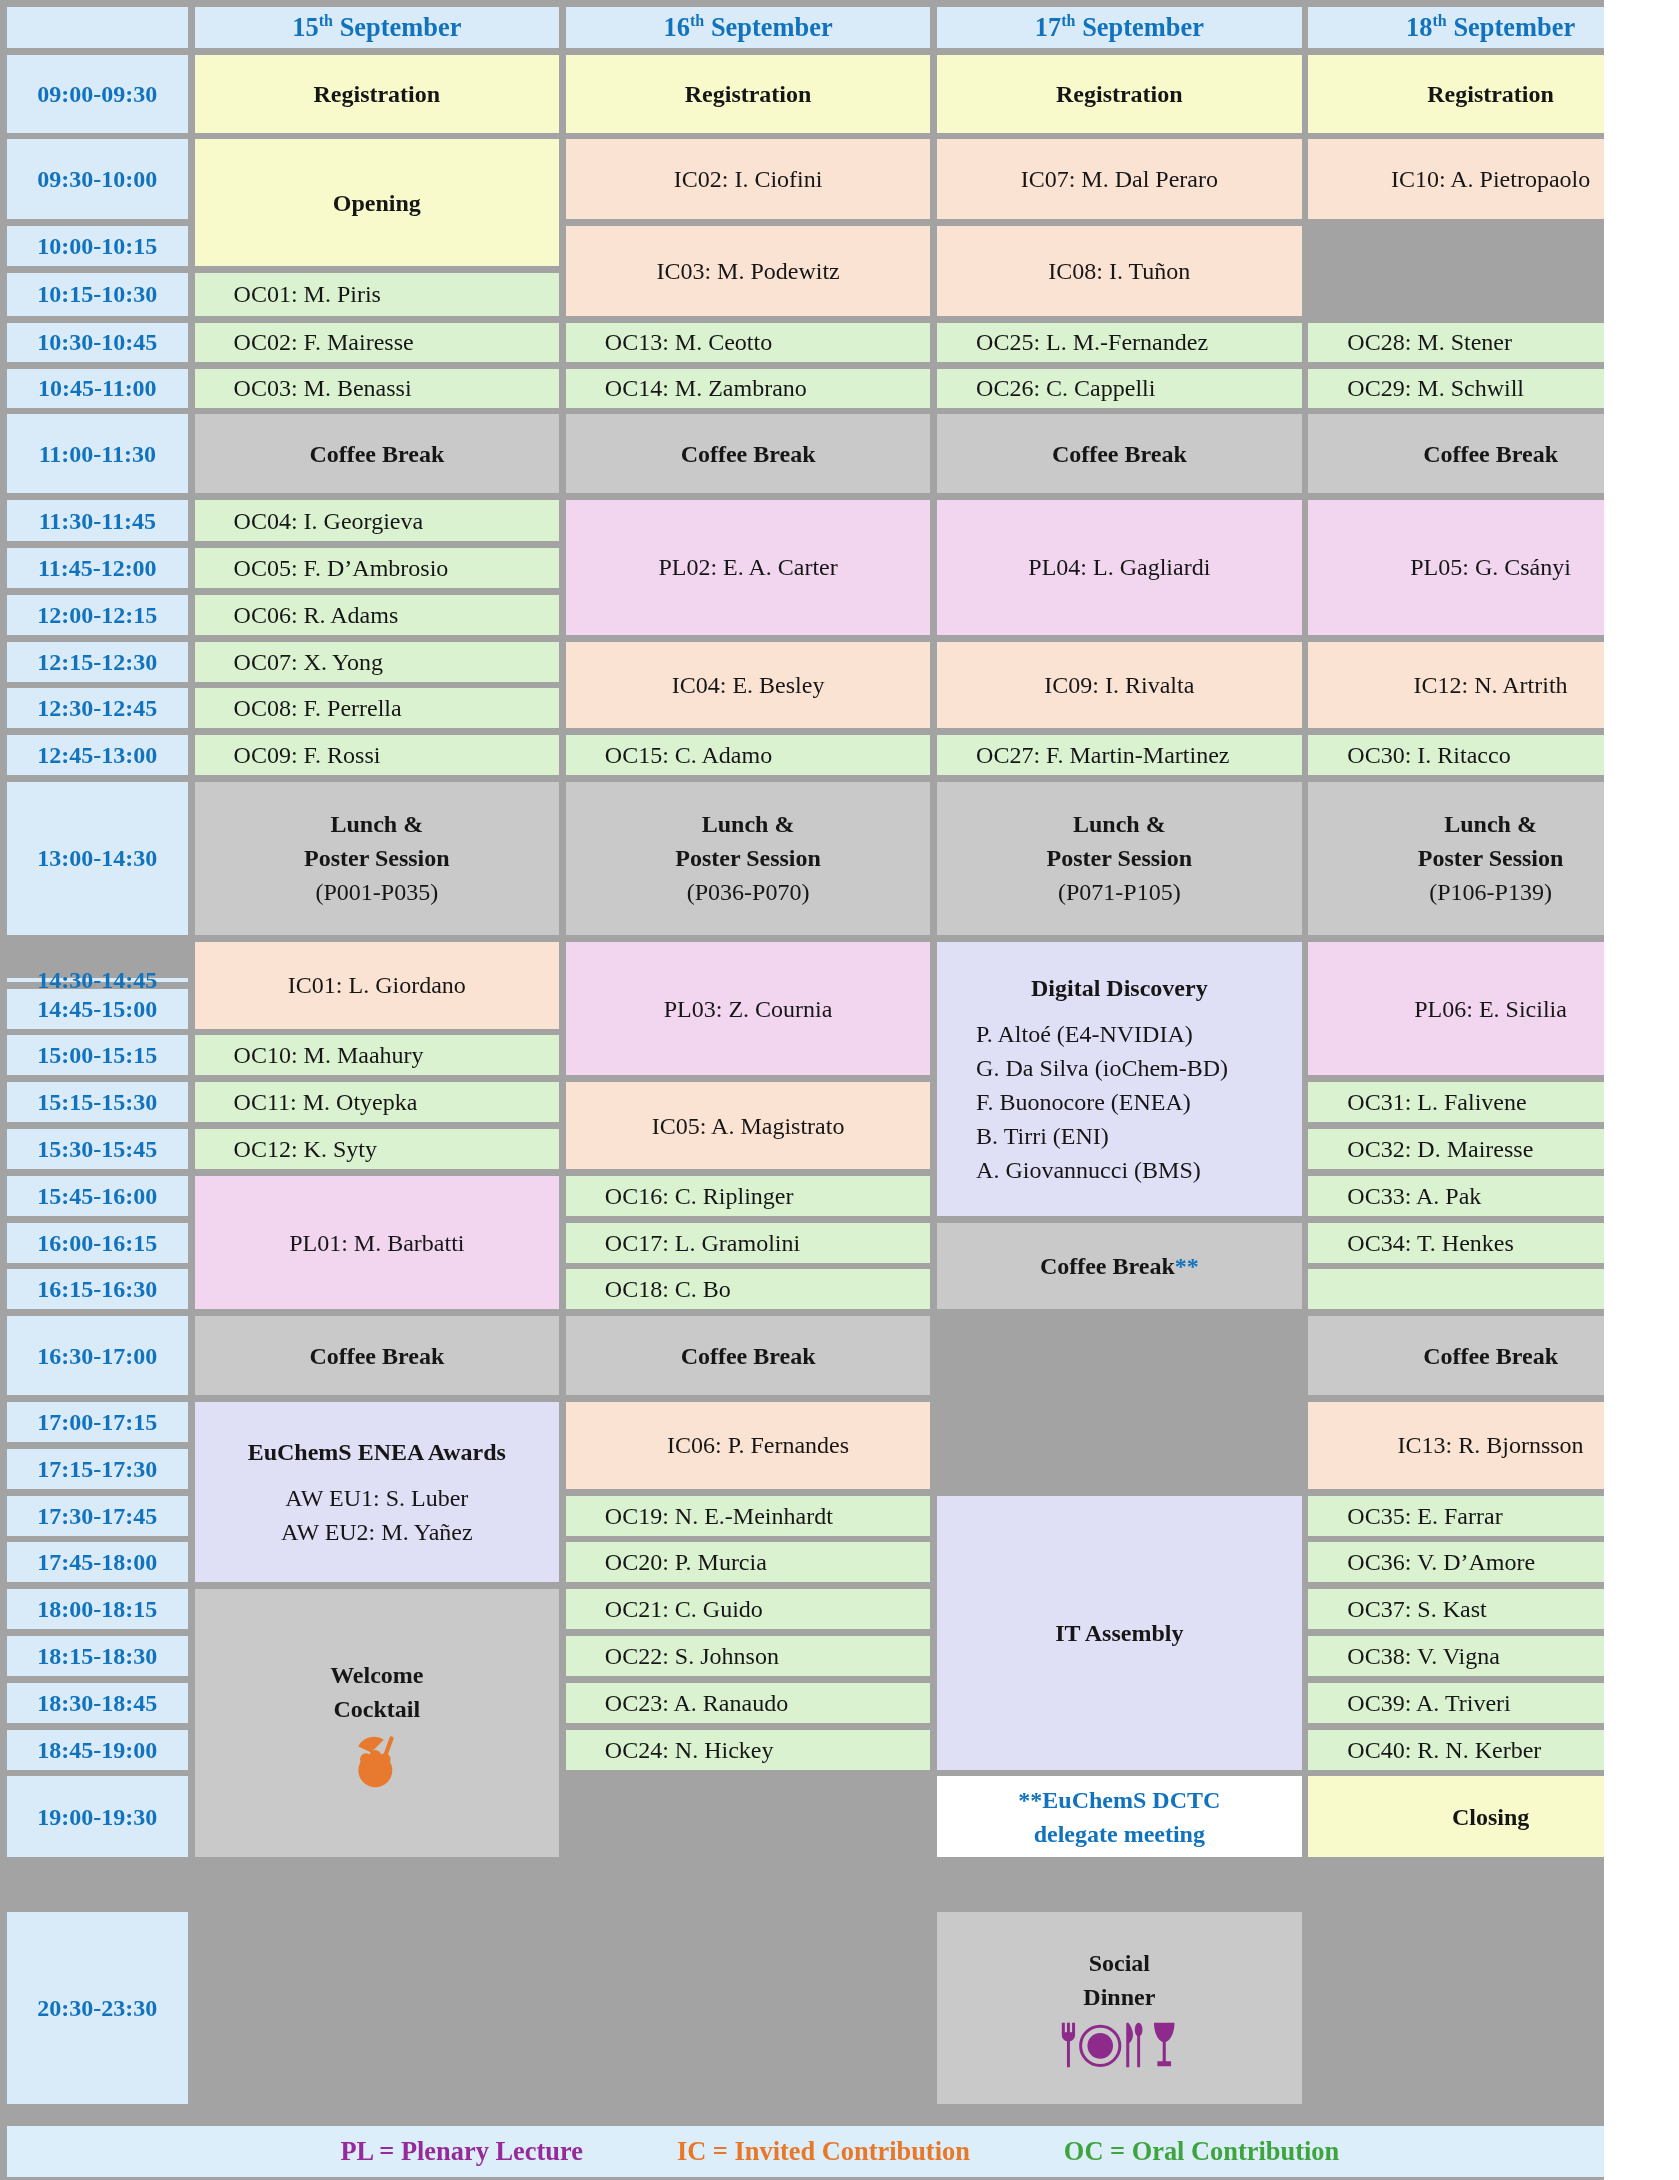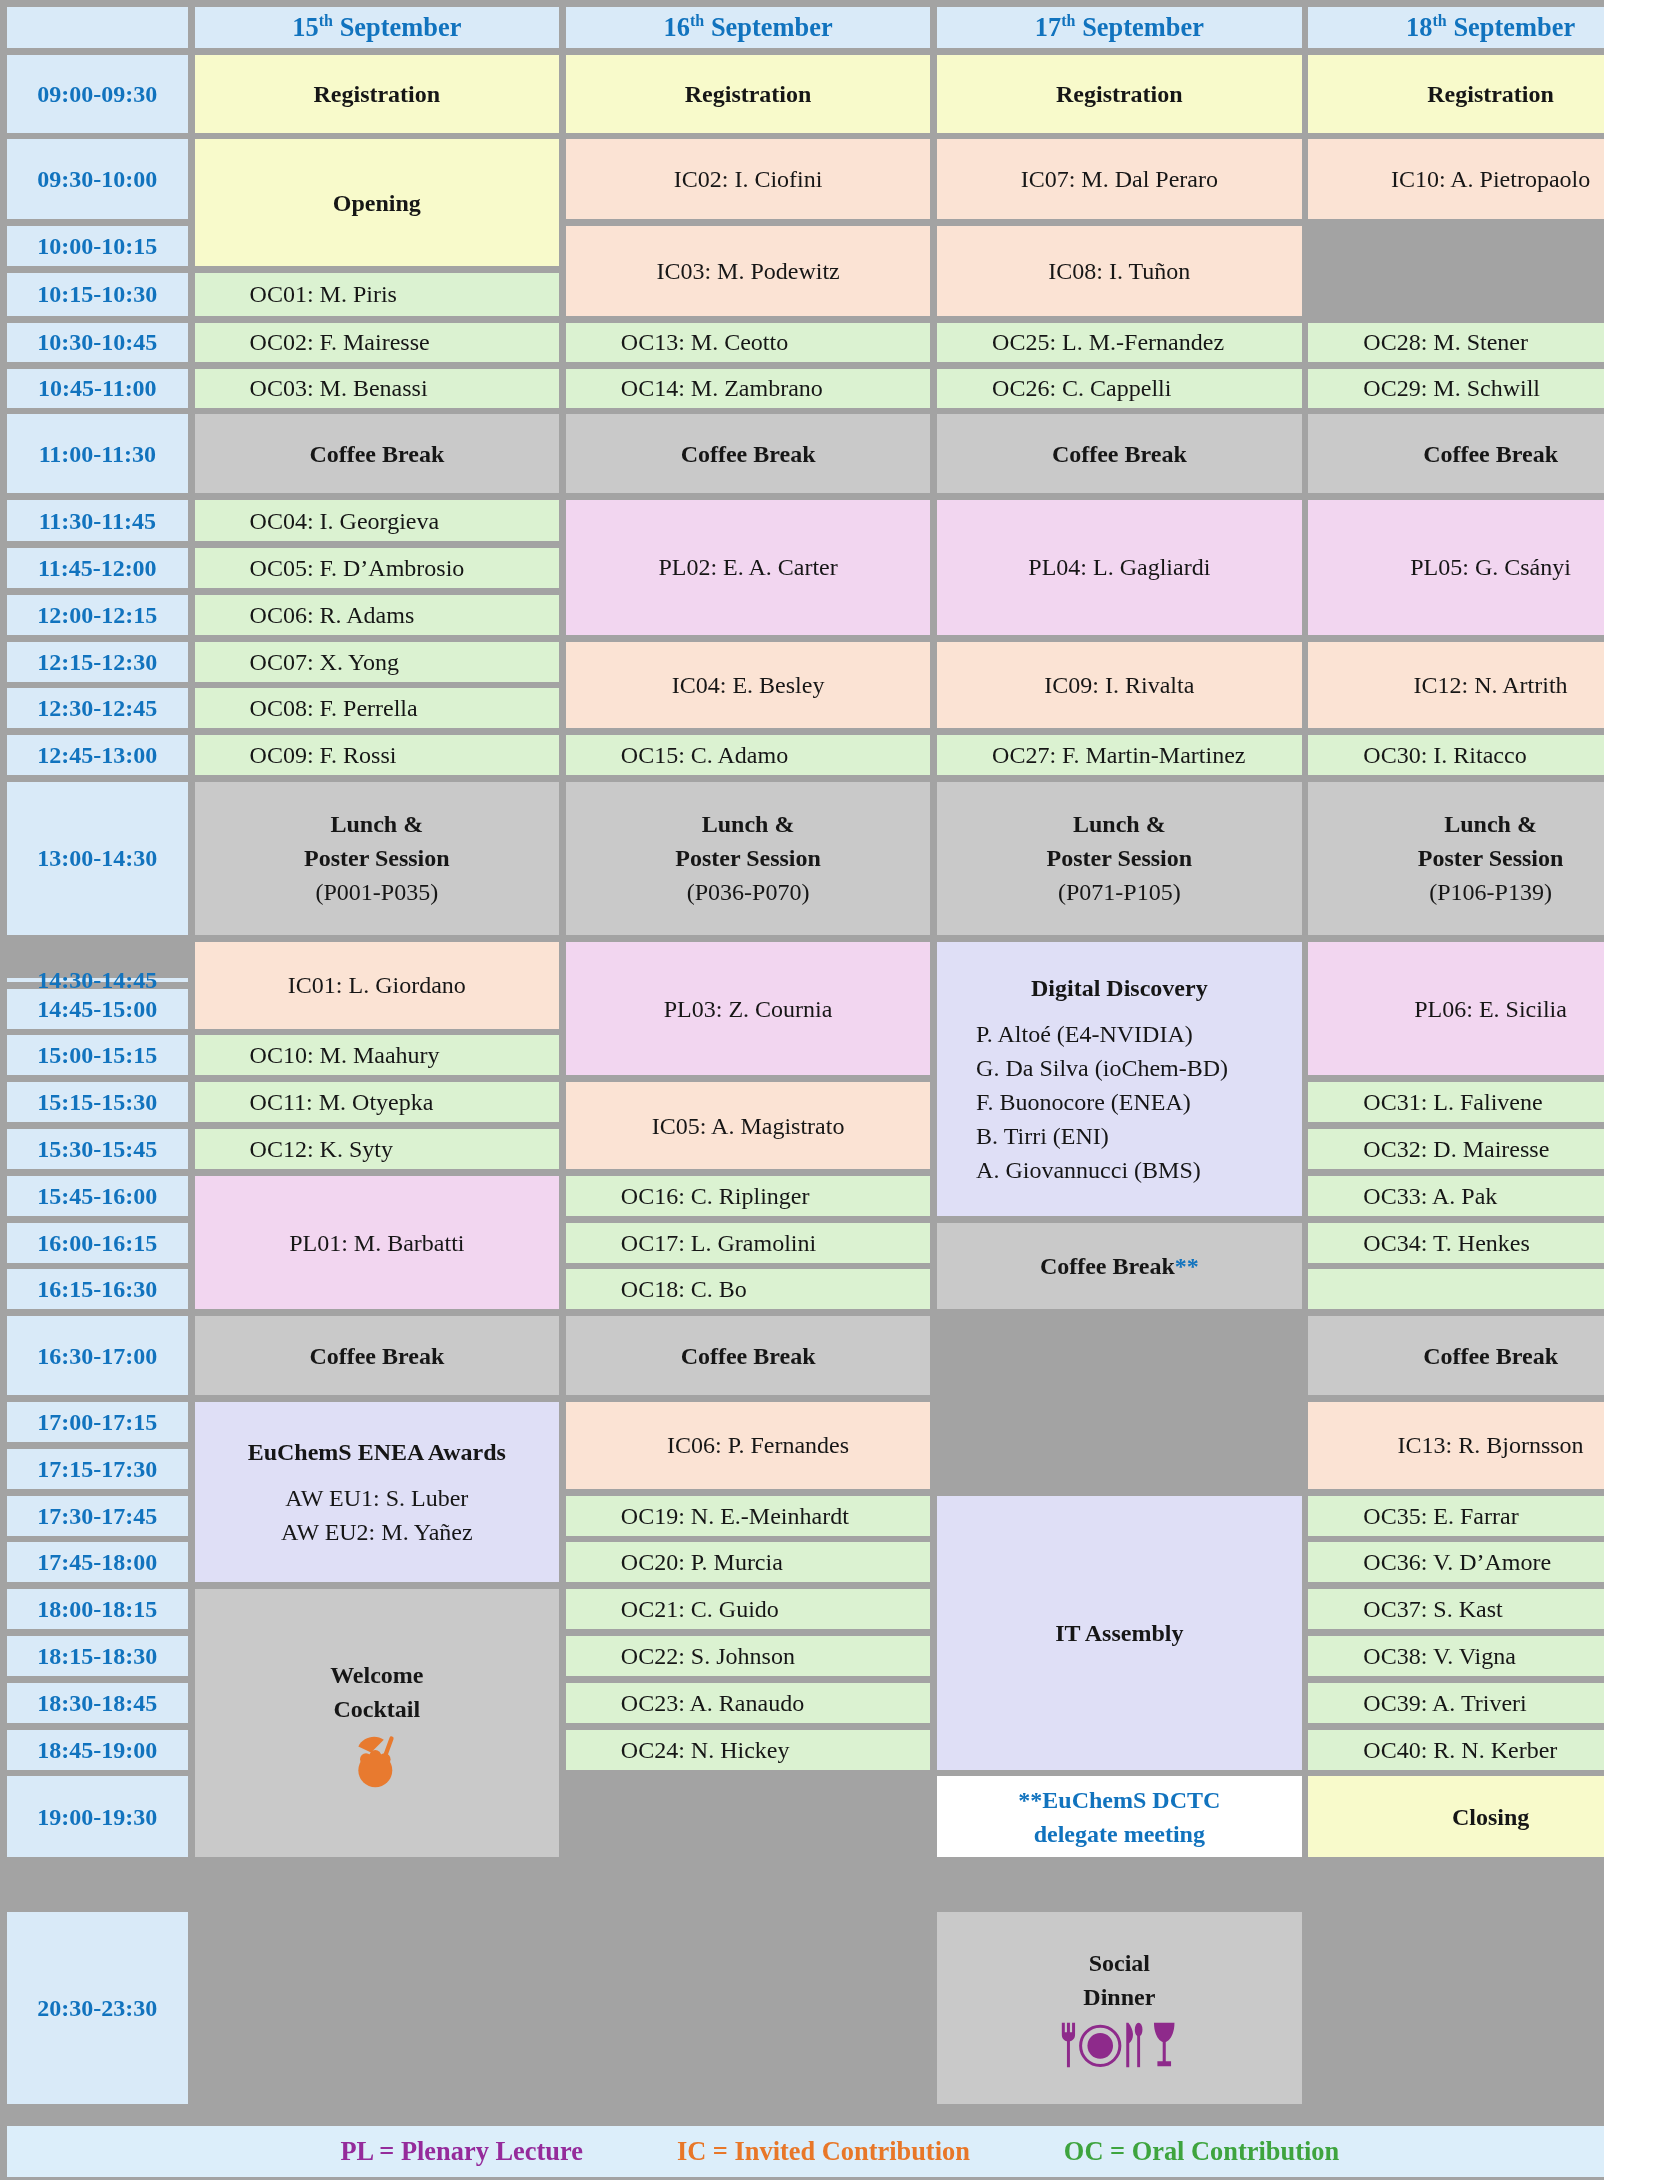--- a/index.html
+++ b/index.html
@@ -23,7 +23,7 @@
   .hdr .month{margin-left:6.8px;}
   .cell.yellow{background:var(--yellow,#F8FACB);}
   .cell.peach{background:var(--peach,#FBE3D4);}
-  .cell.green{background:var(--green,#DBF2D1);padding-left:16px;}
+  .cell.green{background:var(--green,#DBF2D1);}
   .cell.pink{background:var(--pink,#F2D6F0);}
   .cell.gray{background:var(--gray,#C9C9C9);}
   .cell.lavender{background:var(--lavender,#DFDFF6);}

